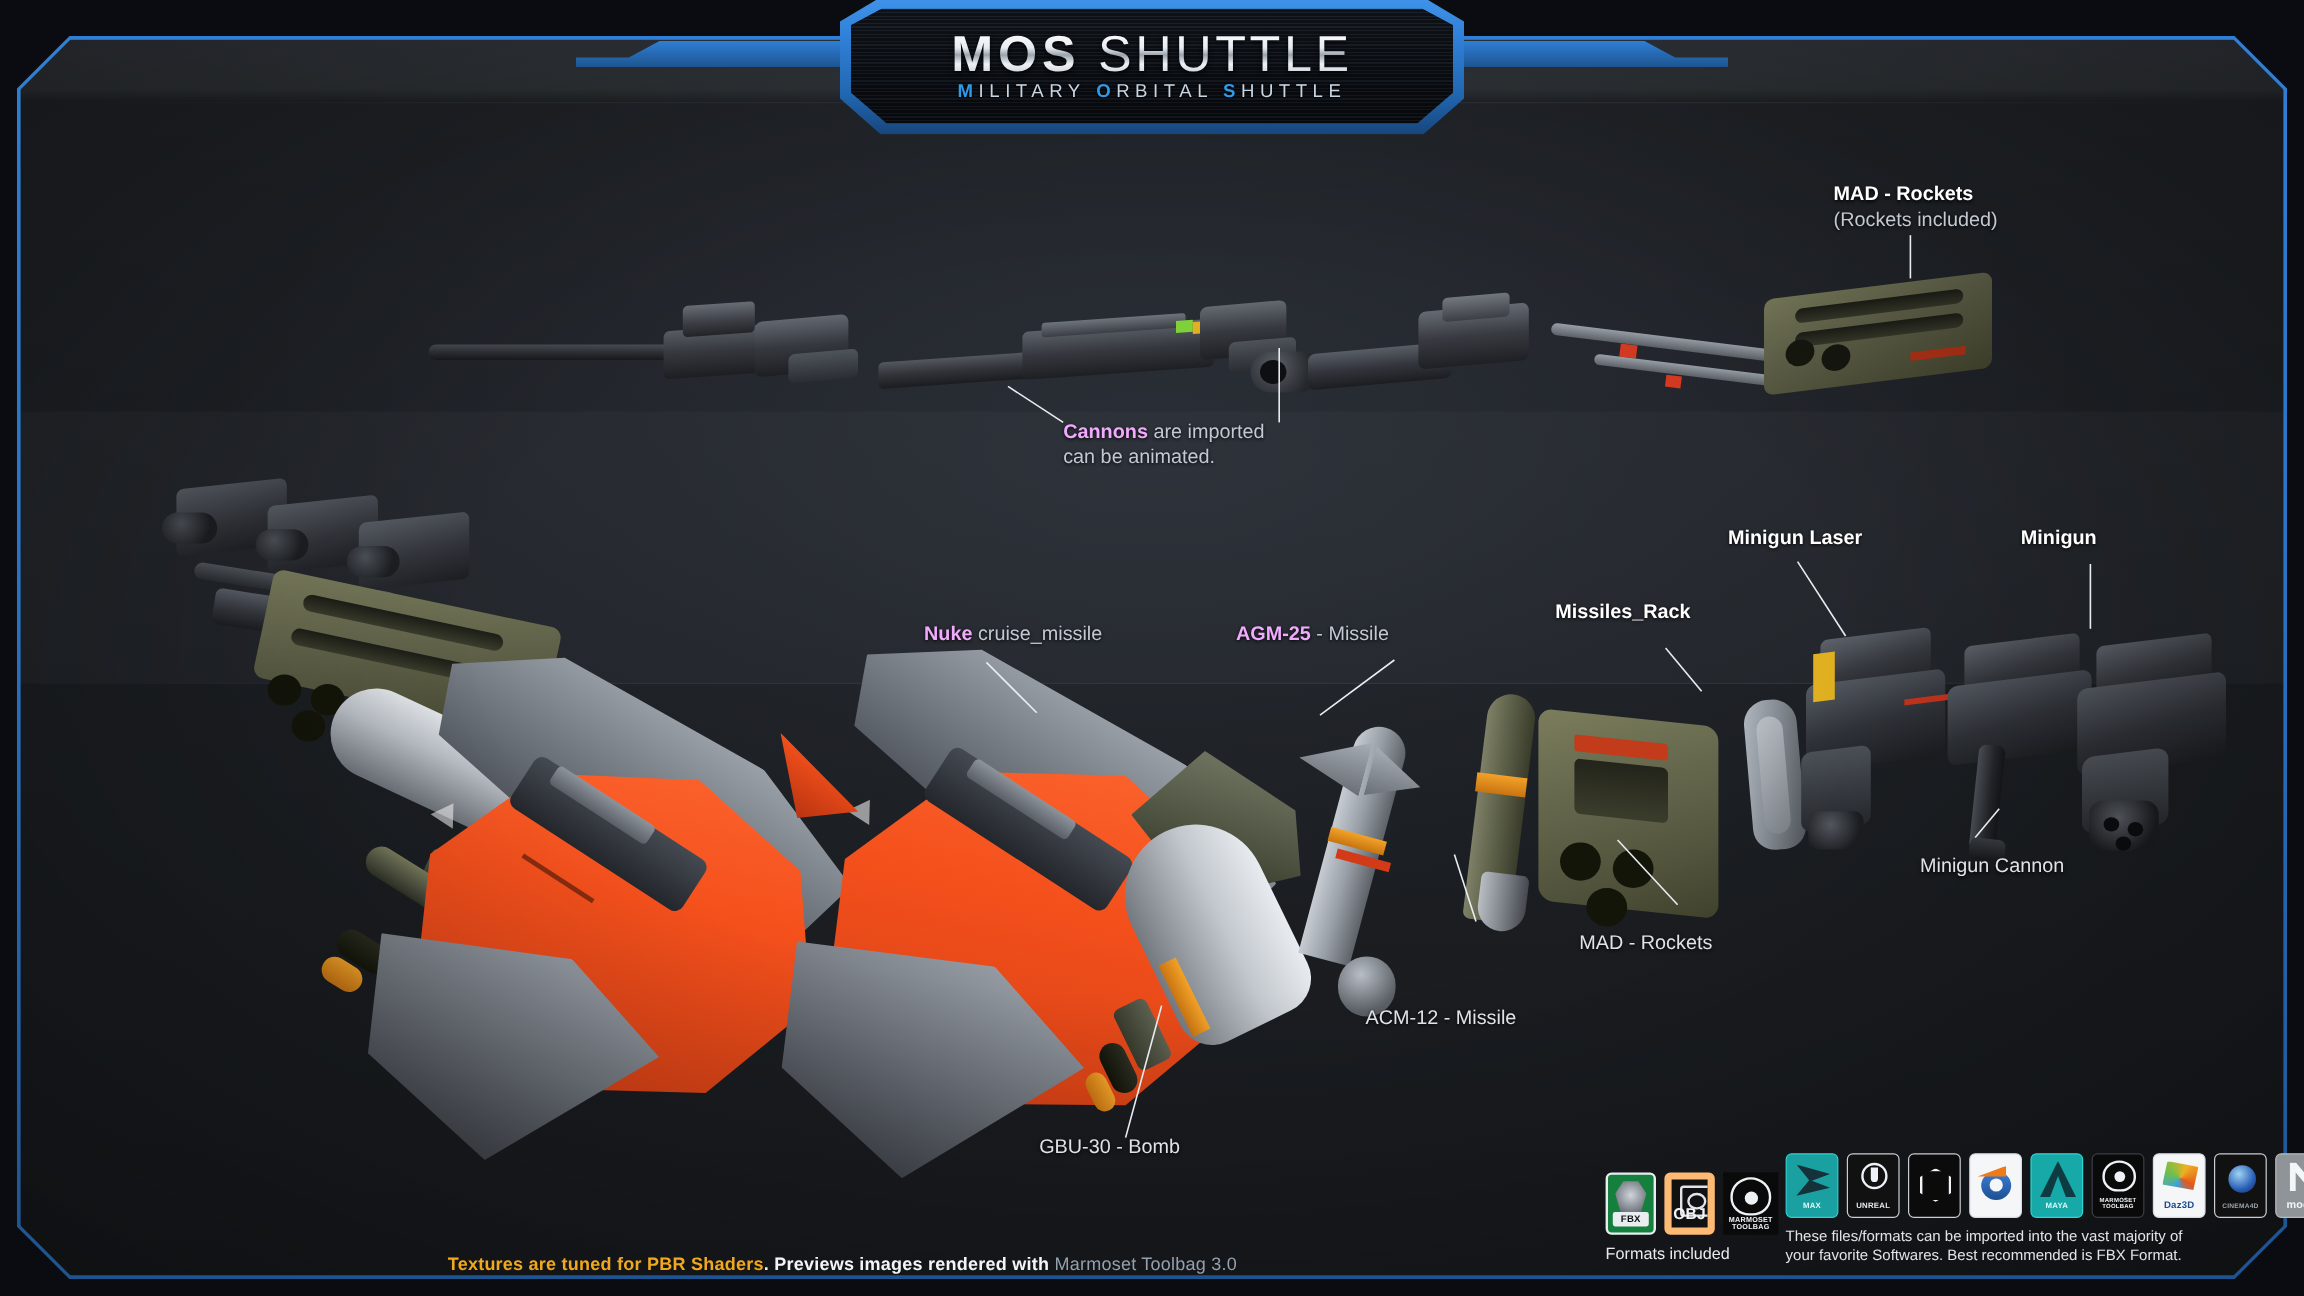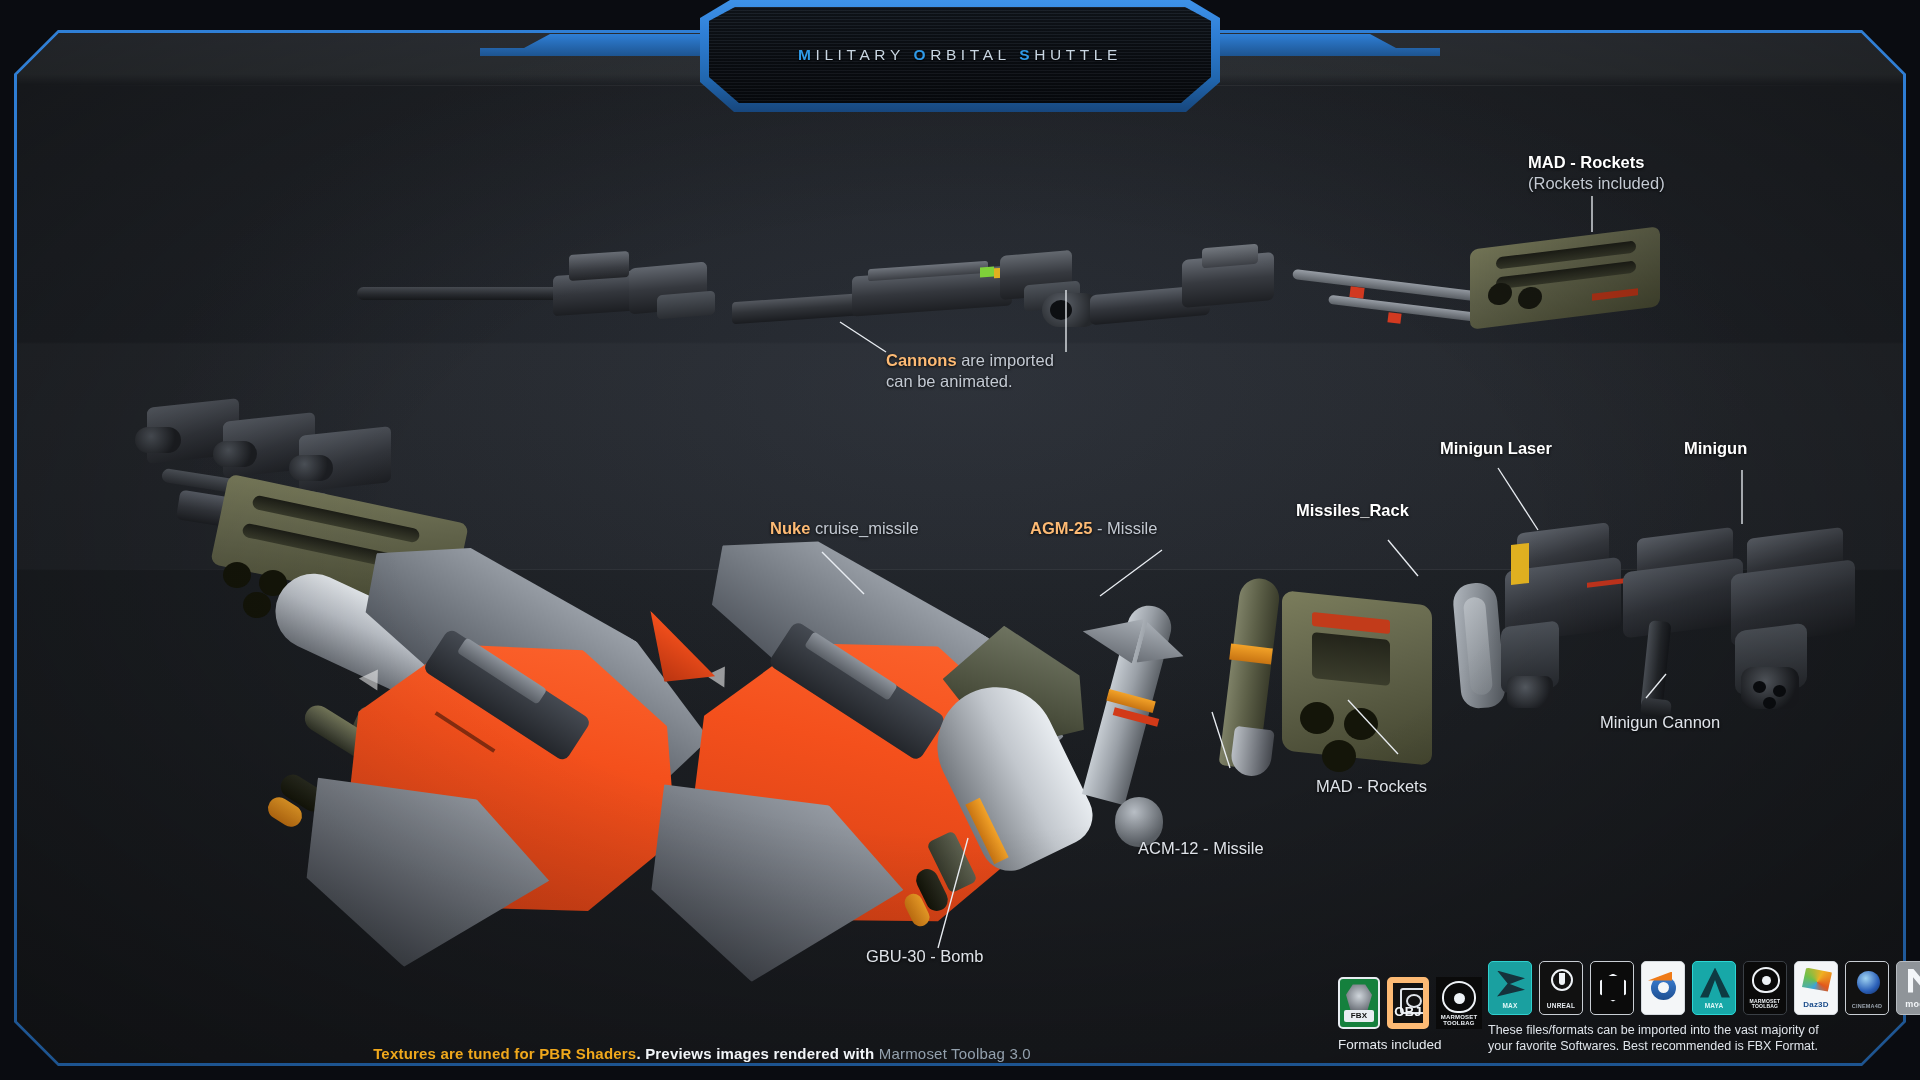--- a/index.html
+++ b/index.html
@@ -415,6 +415,7 @@
     <div class="hdr-wing r"></div>
     <div class="header-plate">
       <div class="header-inner">
+        <div class="title-main"><span>MOS</span><span class="thin">&nbsp;</span><span class="thin">SHUTTLE</span></div>
         <div class="title-sub"><span>M</span><span class="dim">ILITARY </span><span>O</span><span class="dim">RBITAL </span><span>S</span><span class="dim">HUTTLE</span></div>
       </div>
     </div>

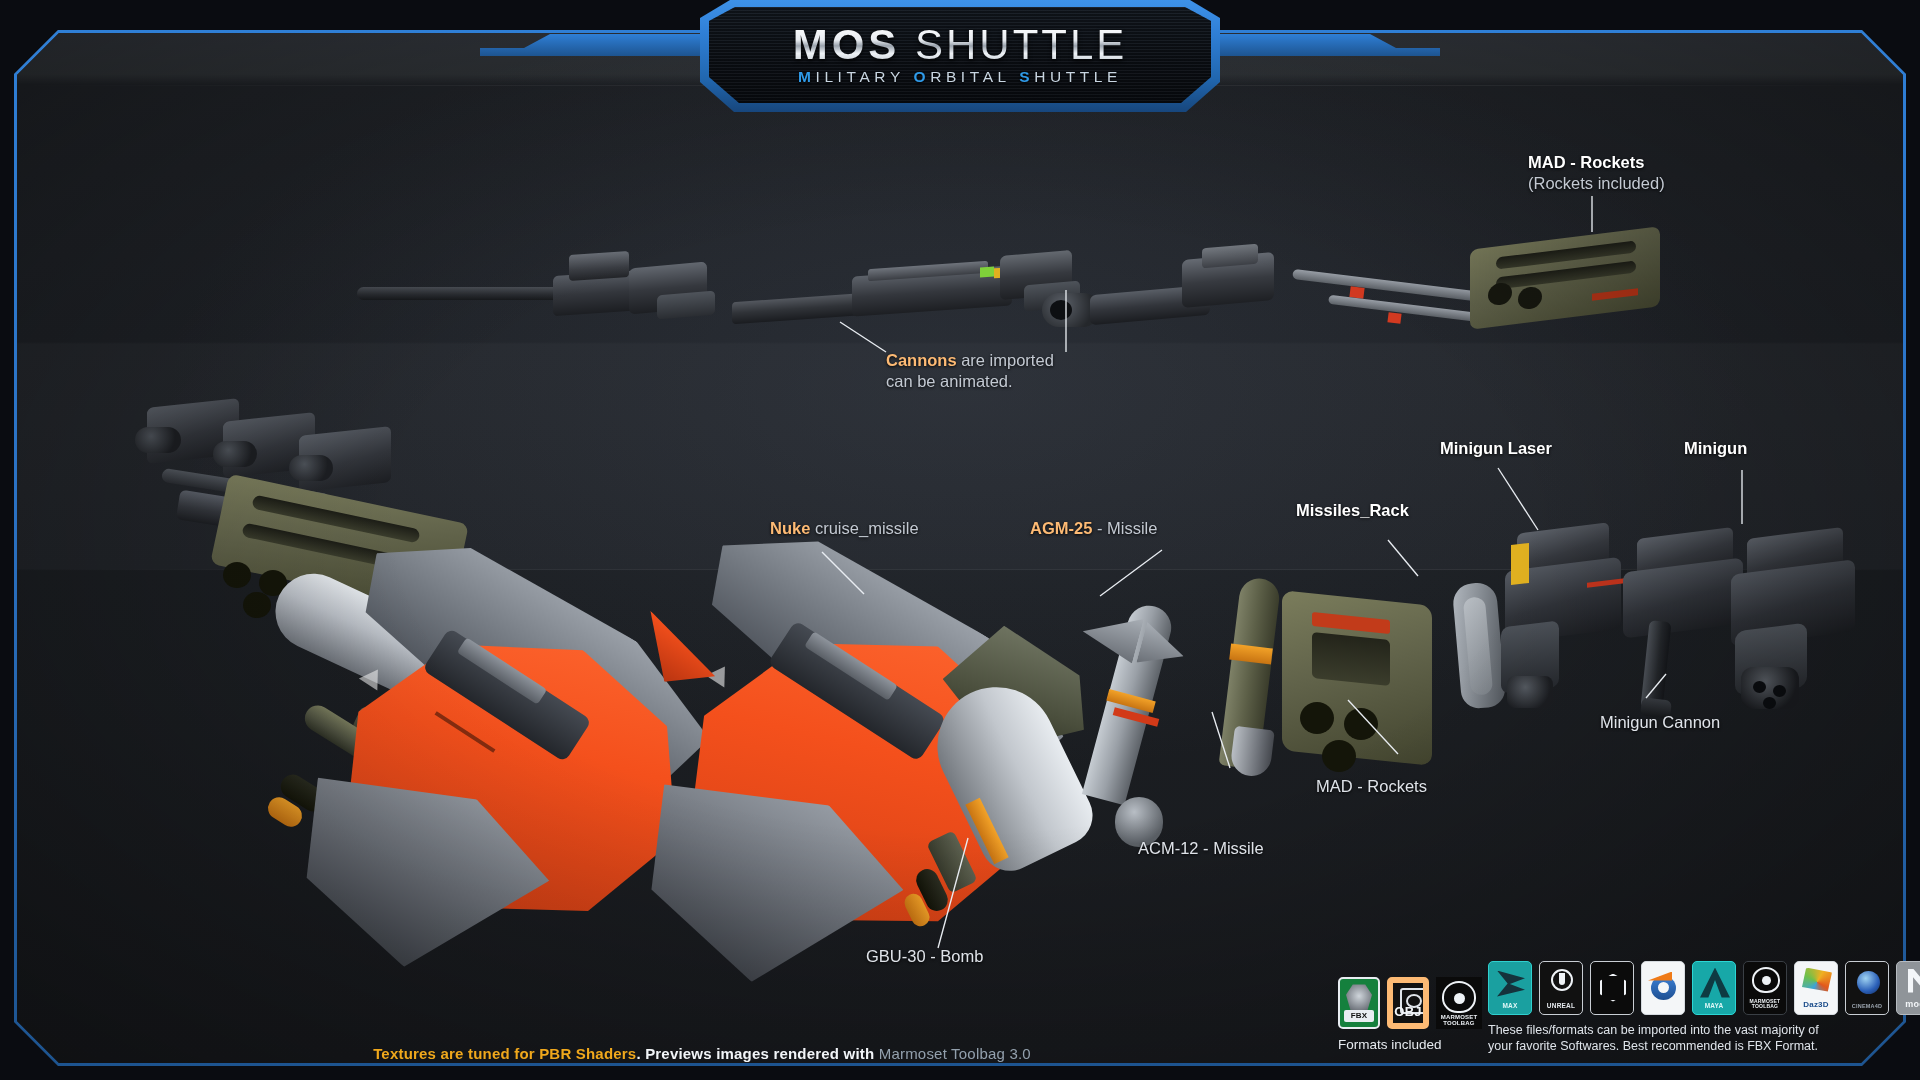--- a/index.html
+++ b/index.html
@@ -104,7 +104,7 @@
   
   .callout{ position:absolute; z-index:9; color:#dfe3e9; font-size:16.5px;
     line-height:1.28; white-space:nowrap; text-shadow:0 1px 3px rgba(0,0,0,.95); }
-  .callout b{ color:#fdba74; font-weight:bold; }
+  .callout b{ color:#f0abfc; font-weight:bold; }
   .callout .dim{ color:#c3c9d2; font-weight:400; }
   .leader{ position:absolute; z-index:9; pointer-events:none; }
   .leader line{ stroke:#e8ecf1; stroke-width:1.35; }

